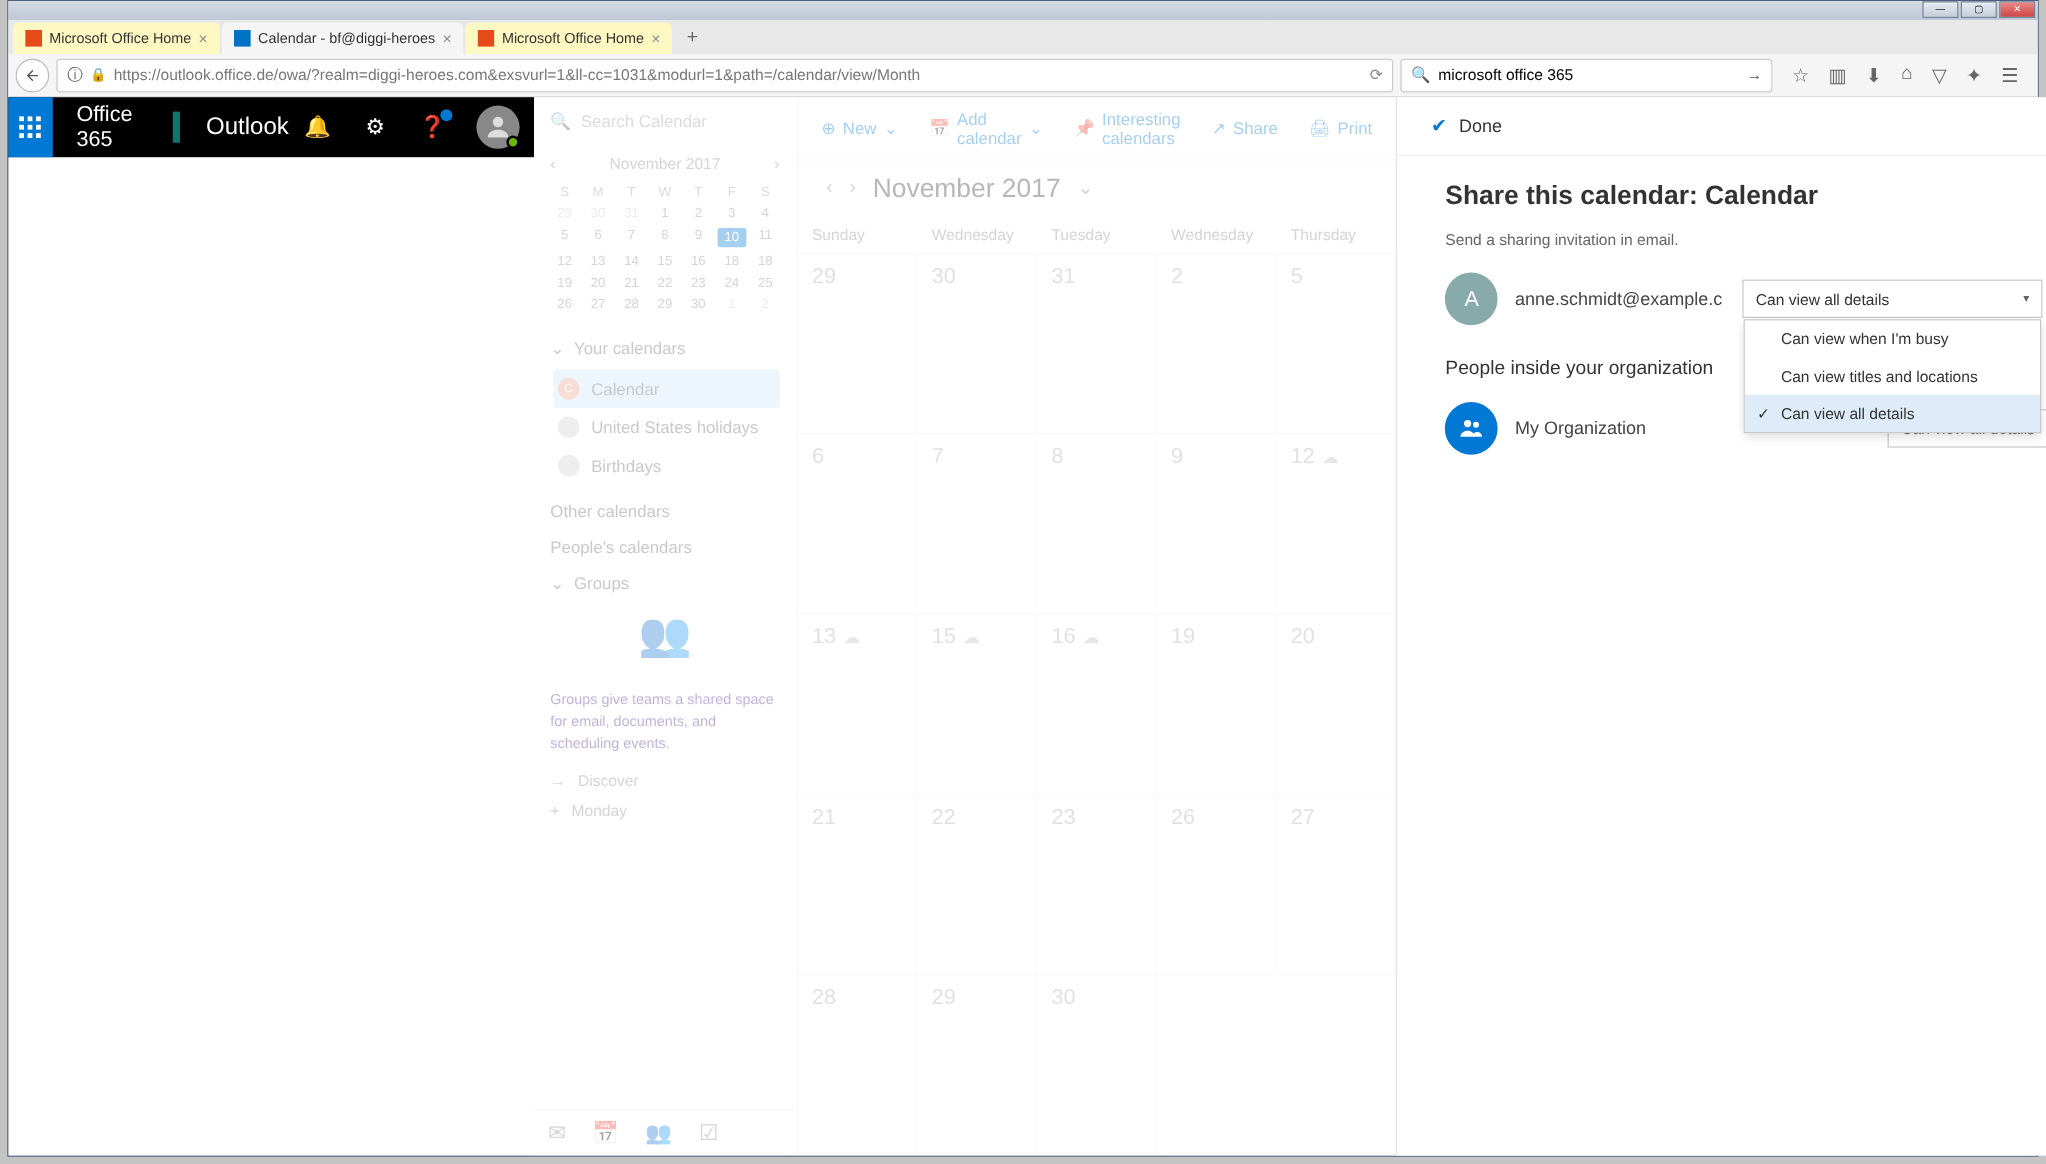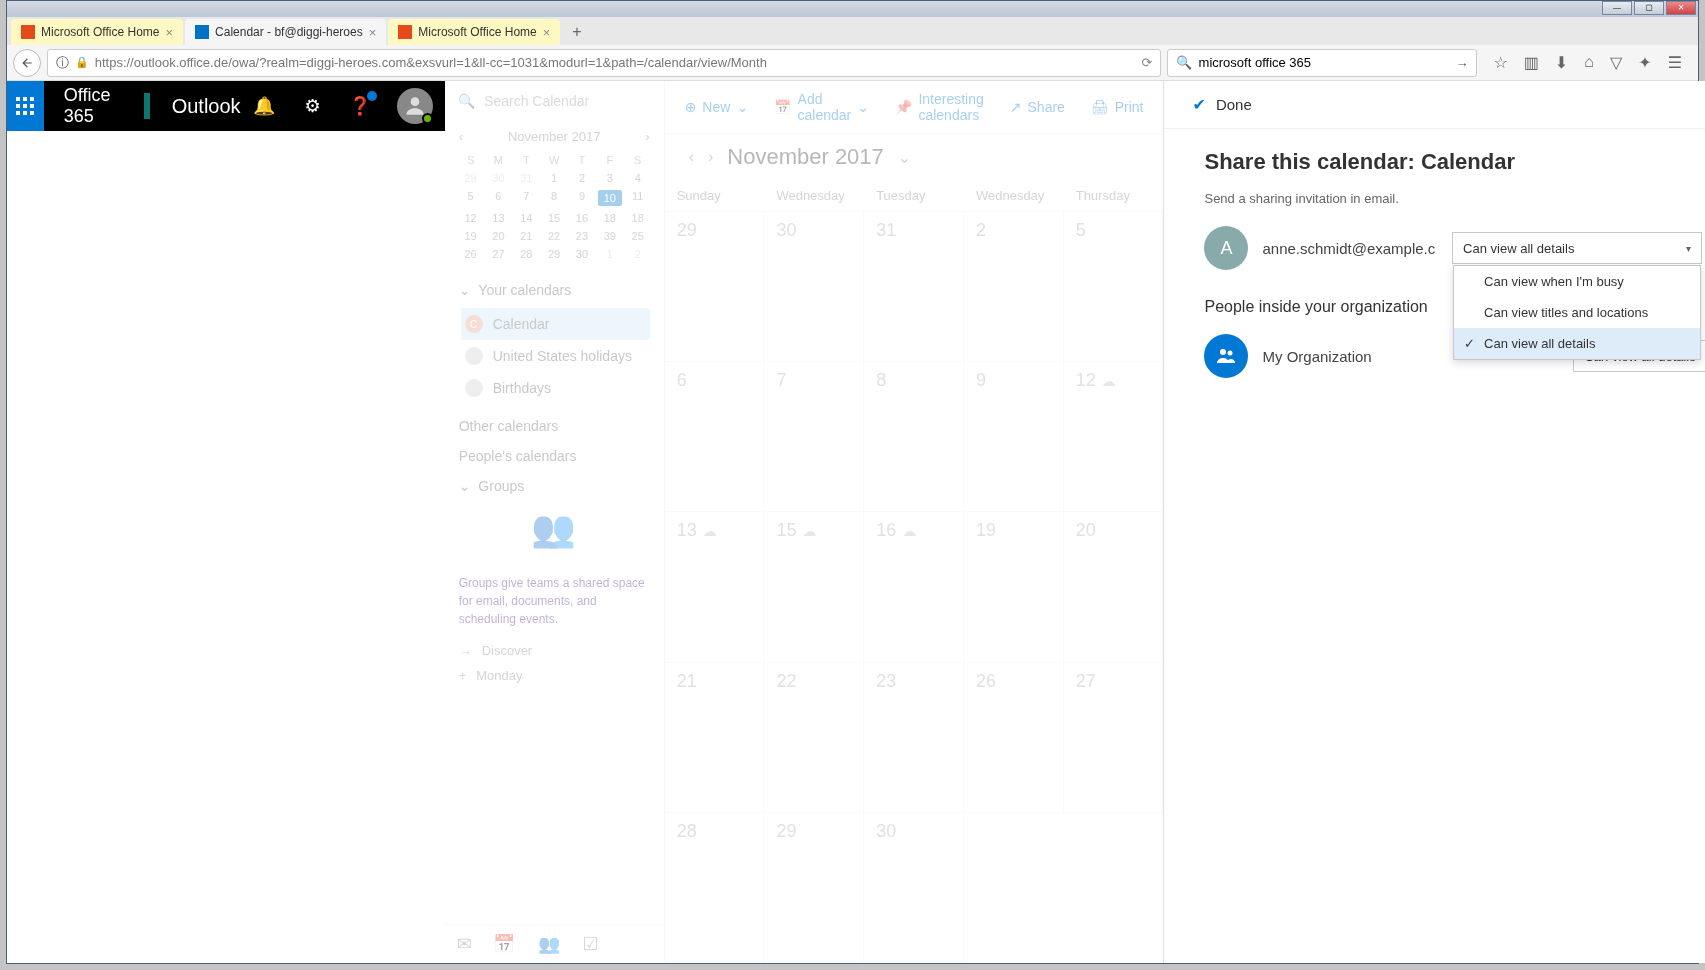--- a/index.html
+++ b/index.html
@@ -248,7 +248,7 @@
                 <div>21</div>
                 <div>22</div>
                 <div>23</div>
-                <div>39</div>
+                <div>24</div>
                 <div>25</div>
                 <div>26</div>
                 <div>27</div>

